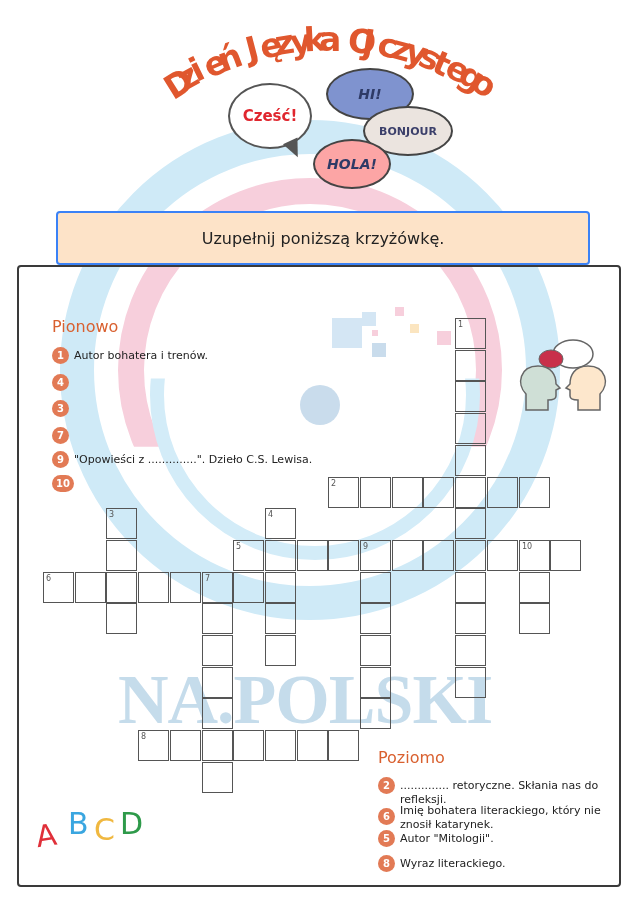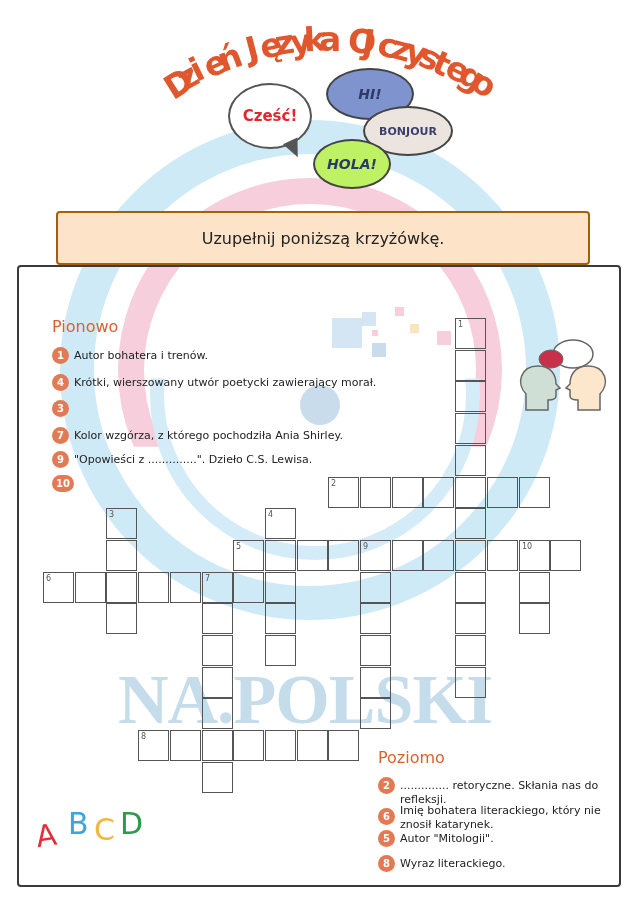--- a/index.html
+++ b/index.html
@@ -77,7 +77,7 @@
   <div class="bubble" style="left:363px;top:106px;width:86px;height:46px;background:#ebe4df;font-size:11px;color:#3b3f6a;">
     <span>BONJOUR</span>
   </div>
-  <div class="bubble" style="left:313px;top:139px;width:74px;height:46px;background:#bef264;font-size:14px;color:#2e3a66;font-style:italic;">
+  <div class="bubble" style="left:313px;top:139px;width:74px;height:46px;background:#fca5a5;font-size:14px;color:#2e3a66;font-style:italic;">
     <span>HOLA!</span>
   </div>
 </div>

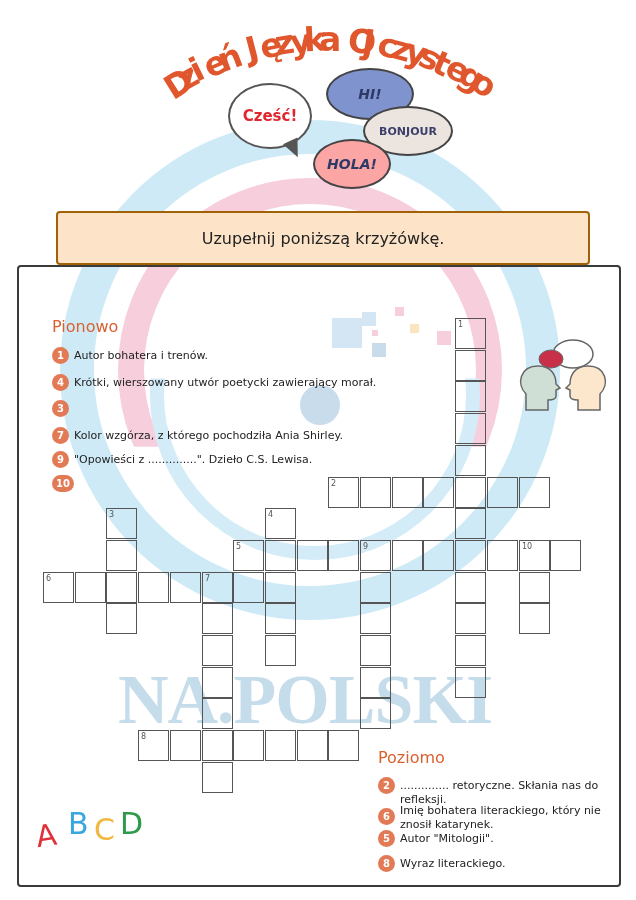--- a/index.html
+++ b/index.html
@@ -12,7 +12,7 @@
   .title-letter { position:absolute; font-family:"DejaVu Sans", sans-serif; font-weight:bold; font-size:33px; color:#e0572e; transform-origin:center center; }
   
   .bubble { position:absolute; border-radius:50%; border:2px solid #444; display:flex; align-items:center; justify-content:center; font-family:"DejaVu Sans", sans-serif; font-weight:bold; }
-  .instr { position:absolute; left:56px; top:211px; width:530px; height:50px; background:#fde3c8; border:2px solid #a16207; border-radius:4px; display:flex; align-items:center; justify-content:center; font-size:16px; color:#222; }
+  .instr { position:absolute; left:56px; top:211px; width:530px; height:50px; background:#fde3c8; border:2px solid #3b82f6; border-radius:4px; display:flex; align-items:center; justify-content:center; font-size:16px; color:#222; }
   .panel { position:absolute; left:17px; top:265px; width:600px; height:618px; border:2px solid #3a3a3a; border-radius:4px; }
   .sec-title { position:absolute; font-weight:normal; font-size:16px; color:#d9602f; }
   .clue { position:absolute; display:flex; align-items:flex-start; font-size:11px; color:#222; line-height:14px; }

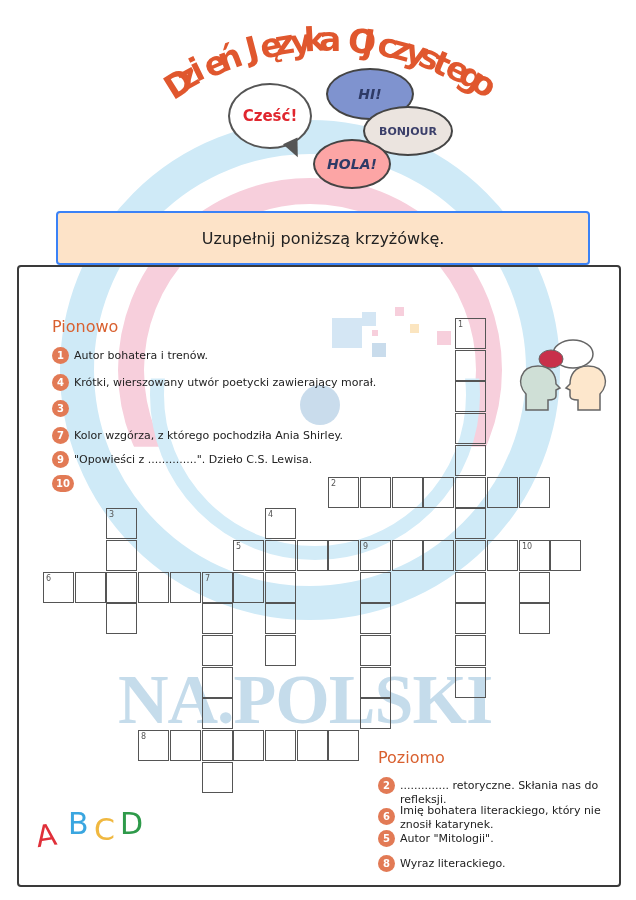--- a/index.html
+++ b/index.html
@@ -96,7 +96,6 @@
   </div>
   <div class="clue" style="left:52px;top:376px;">
     <span class="num">4</span>
-    <span>Krótki, wierszowany utwór poetycki zawierający morał.</span>
   </div>
   <div class="clue" style="left:52px;top:402px;">
     <span class="num">3</span>

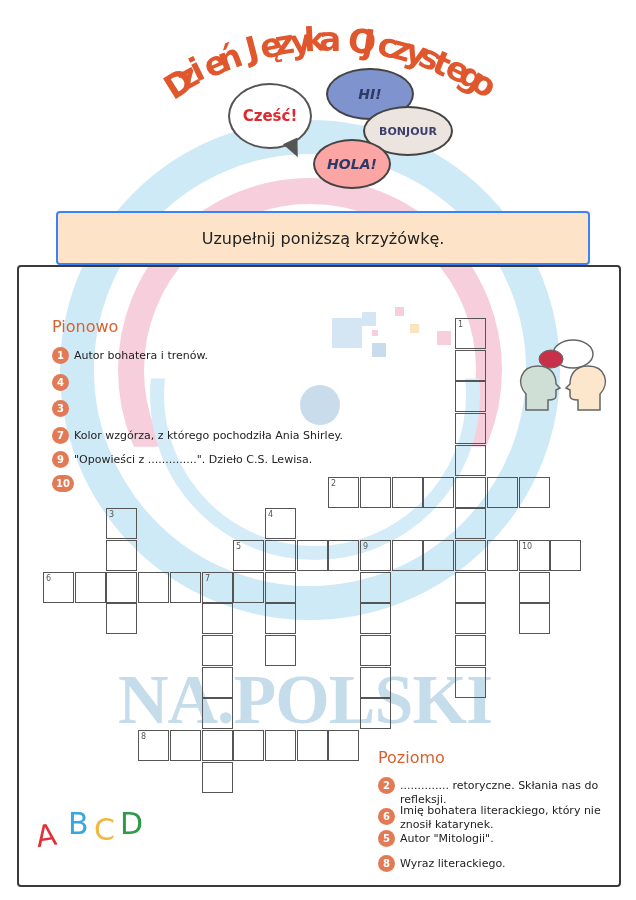--- a/index.html
+++ b/index.html
@@ -102,7 +102,6 @@
   </div>
   <div class="clue" style="left:52px;top:429px;">
     <span class="num">7</span>
-    <span>Kolor wzgórza, z którego pochodziła Ania Shirley.</span>
   </div>
   <div class="clue" style="left:52px;top:453px;">
     <span class="num">9</span>

